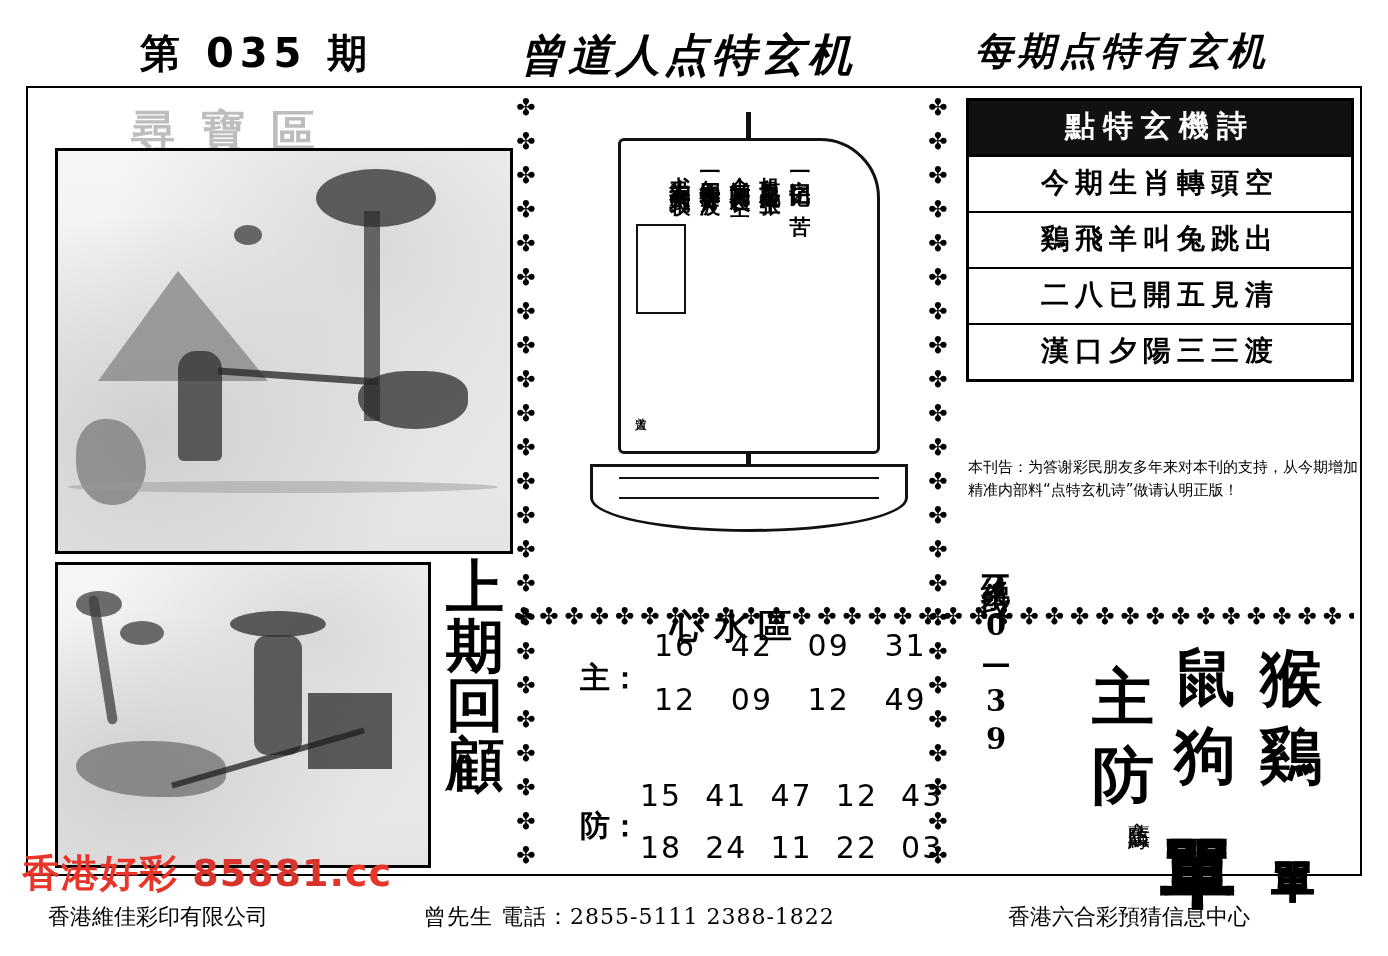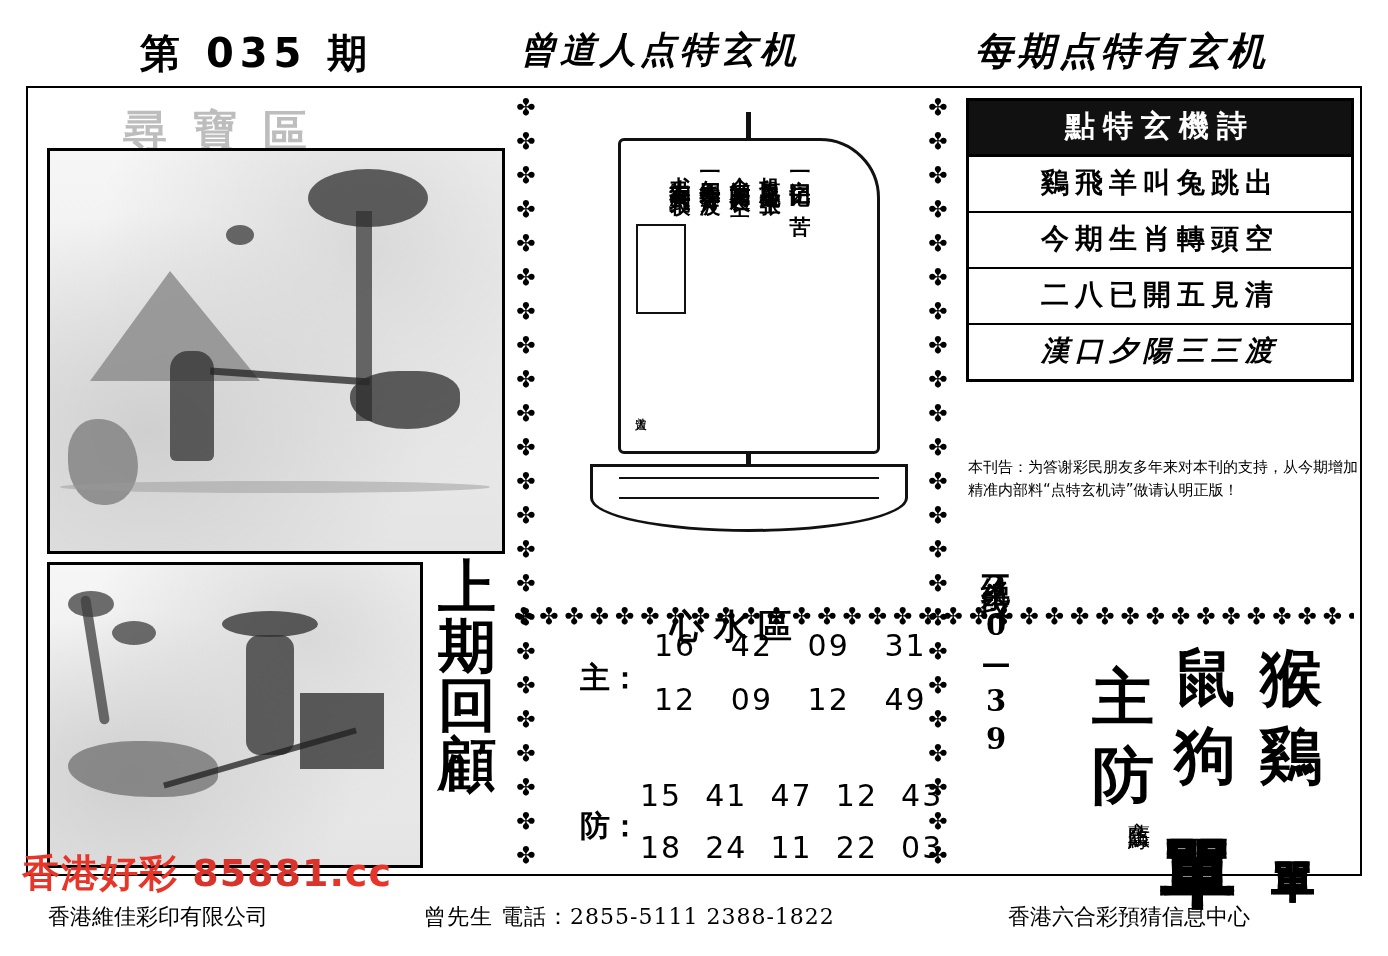--- a/index.html
+++ b/index.html
@@ -43,7 +43,7 @@
     position: absolute;
     left: 520px;
     top: 26px;
-    font-size: 36px;
+    font-size: 44px;
     font-weight: bold;
     letter-spacing: 4px;
     font-family: Liberation Mono, monospace;

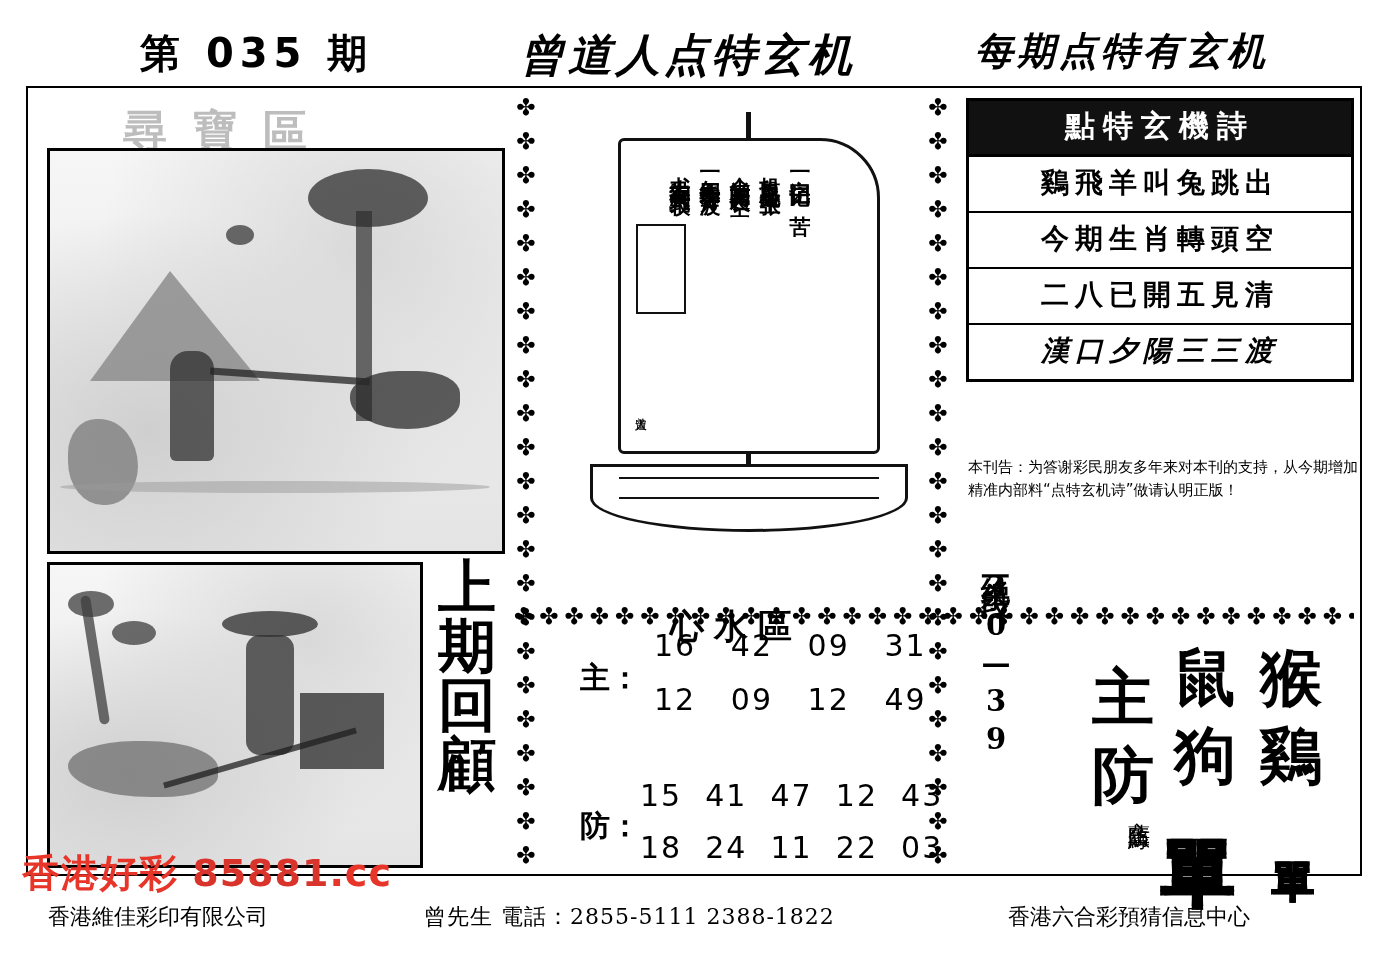--- a/index.html
+++ b/index.html
@@ -75,7 +75,7 @@
   
   .left-col {
     position: absolute;
-    left: 5px; top: 0;
+    left: 13px; top: 0;
     width: 478px;
     height: 786px;
     padding-left: 16px;

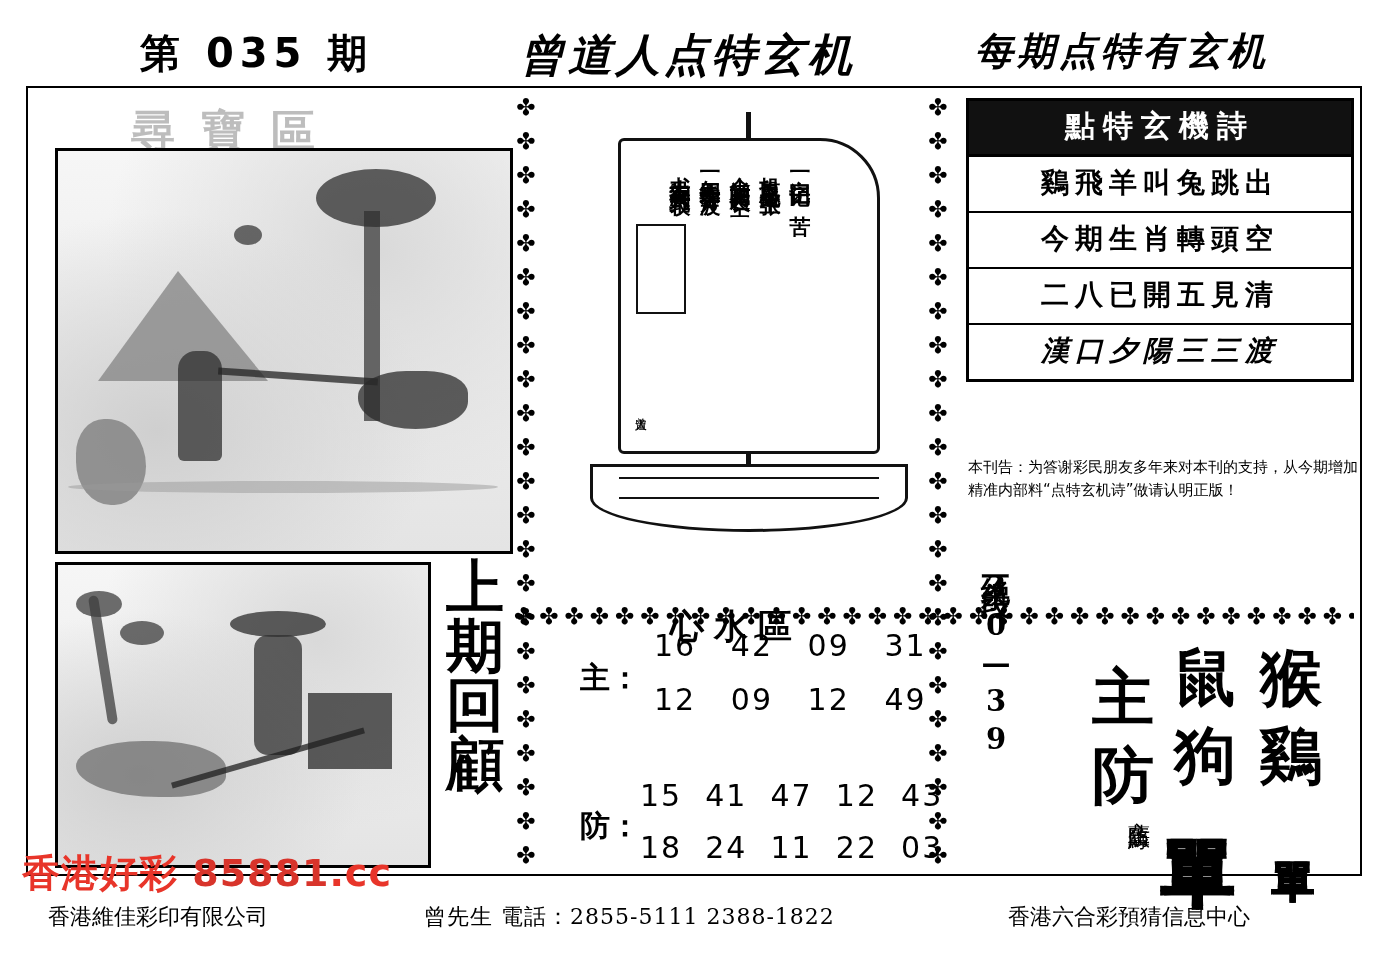--- a/index.html
+++ b/index.html
@@ -646,8 +646,8 @@
 
       <div class="poem-box">
         <div class="poem-box-head">點特玄機詩</div>
+        <div class="poem-box-row">今期生肖轉頭空</div>
         <div class="poem-box-row">鷄飛羊叫兔跳出</div>
-        <div class="poem-box-row">今期生肖轉頭空</div>
         <div class="poem-box-row">二八已開五見清</div>
         <div class="poem-box-row">漢口夕陽三三渡</div>
       </div>

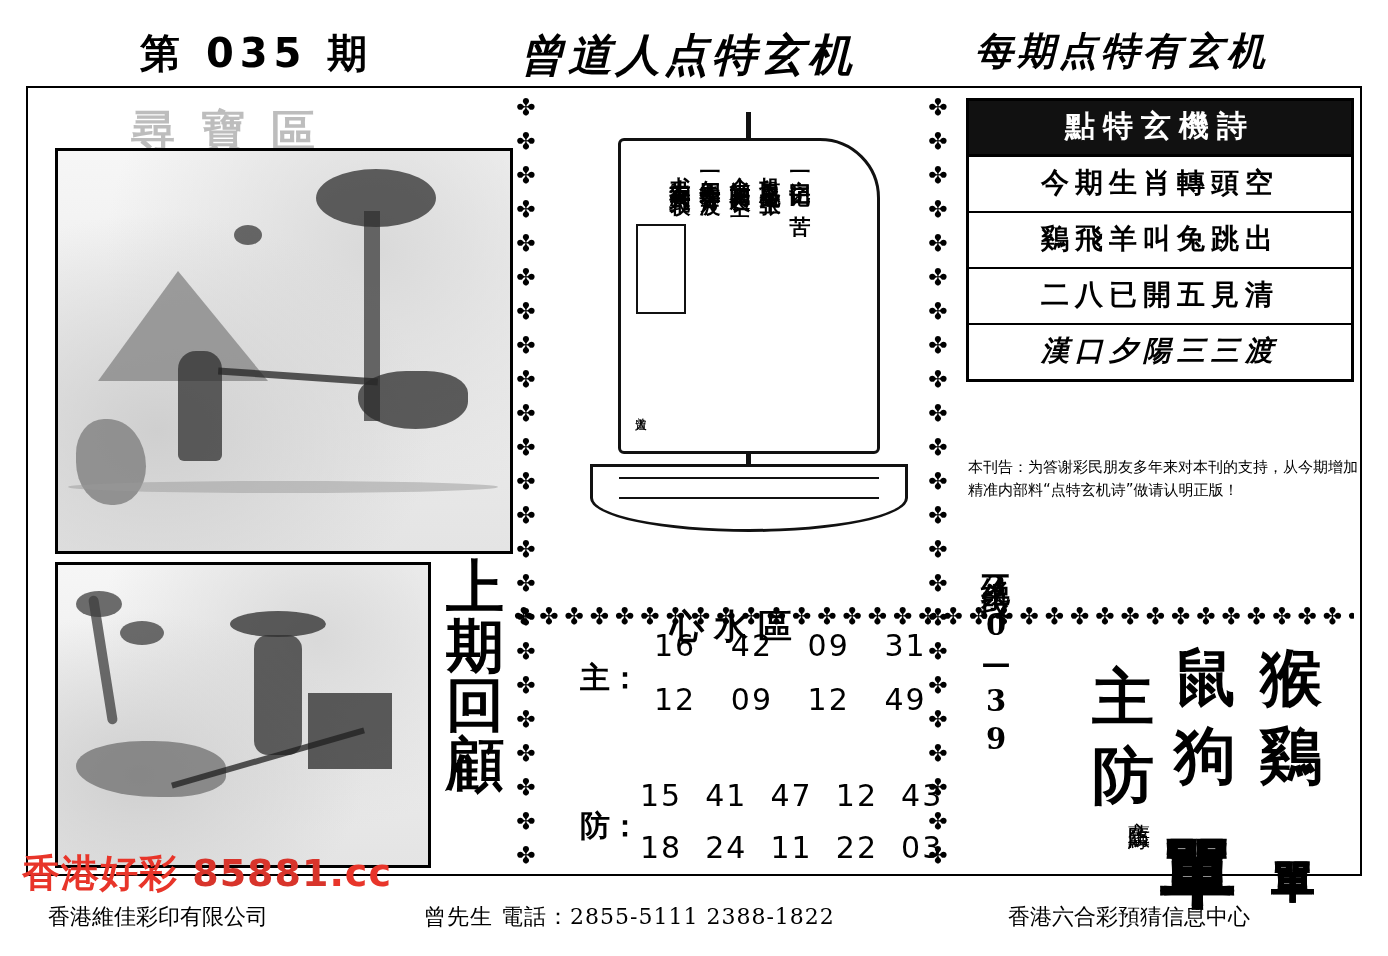--- a/index.html
+++ b/index.html
@@ -426,7 +426,7 @@
     border-bottom: 2px solid #000;
     font-family: "DejaVu Serif", serif;
   }
-  .poem-box-row:last-child { border-bottom: none; font-style: italic; }
+  .poem-box-row:last-child { border-bottom: none; }
   .notice {
     position: absolute;
     left: 16px;

